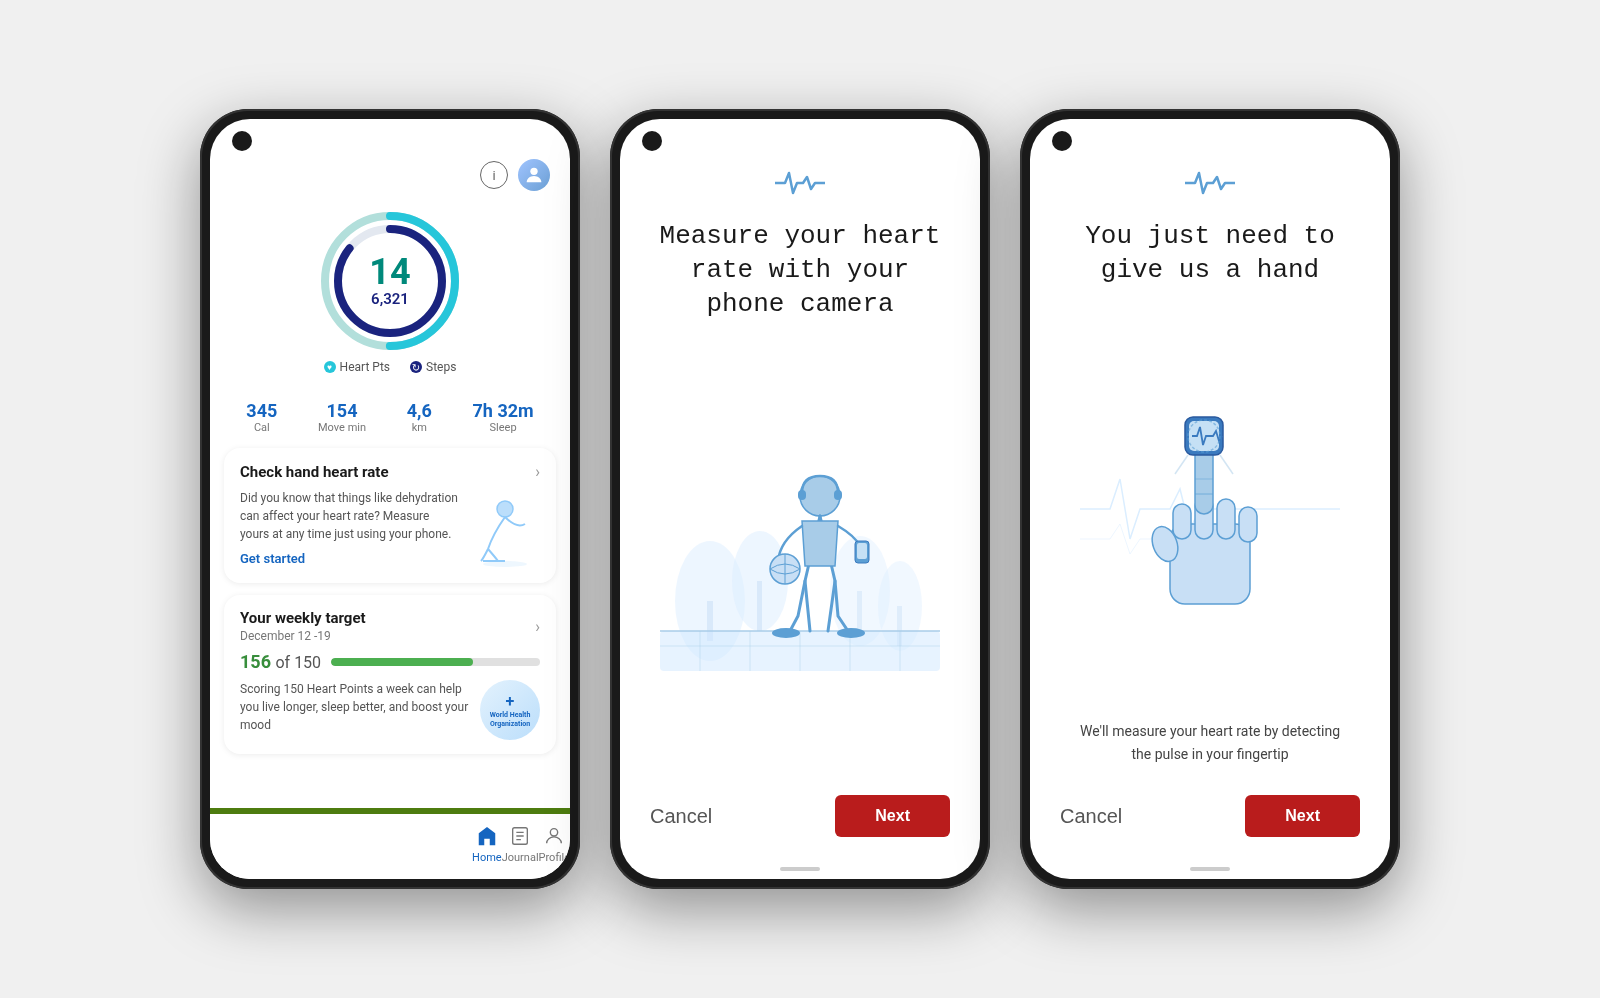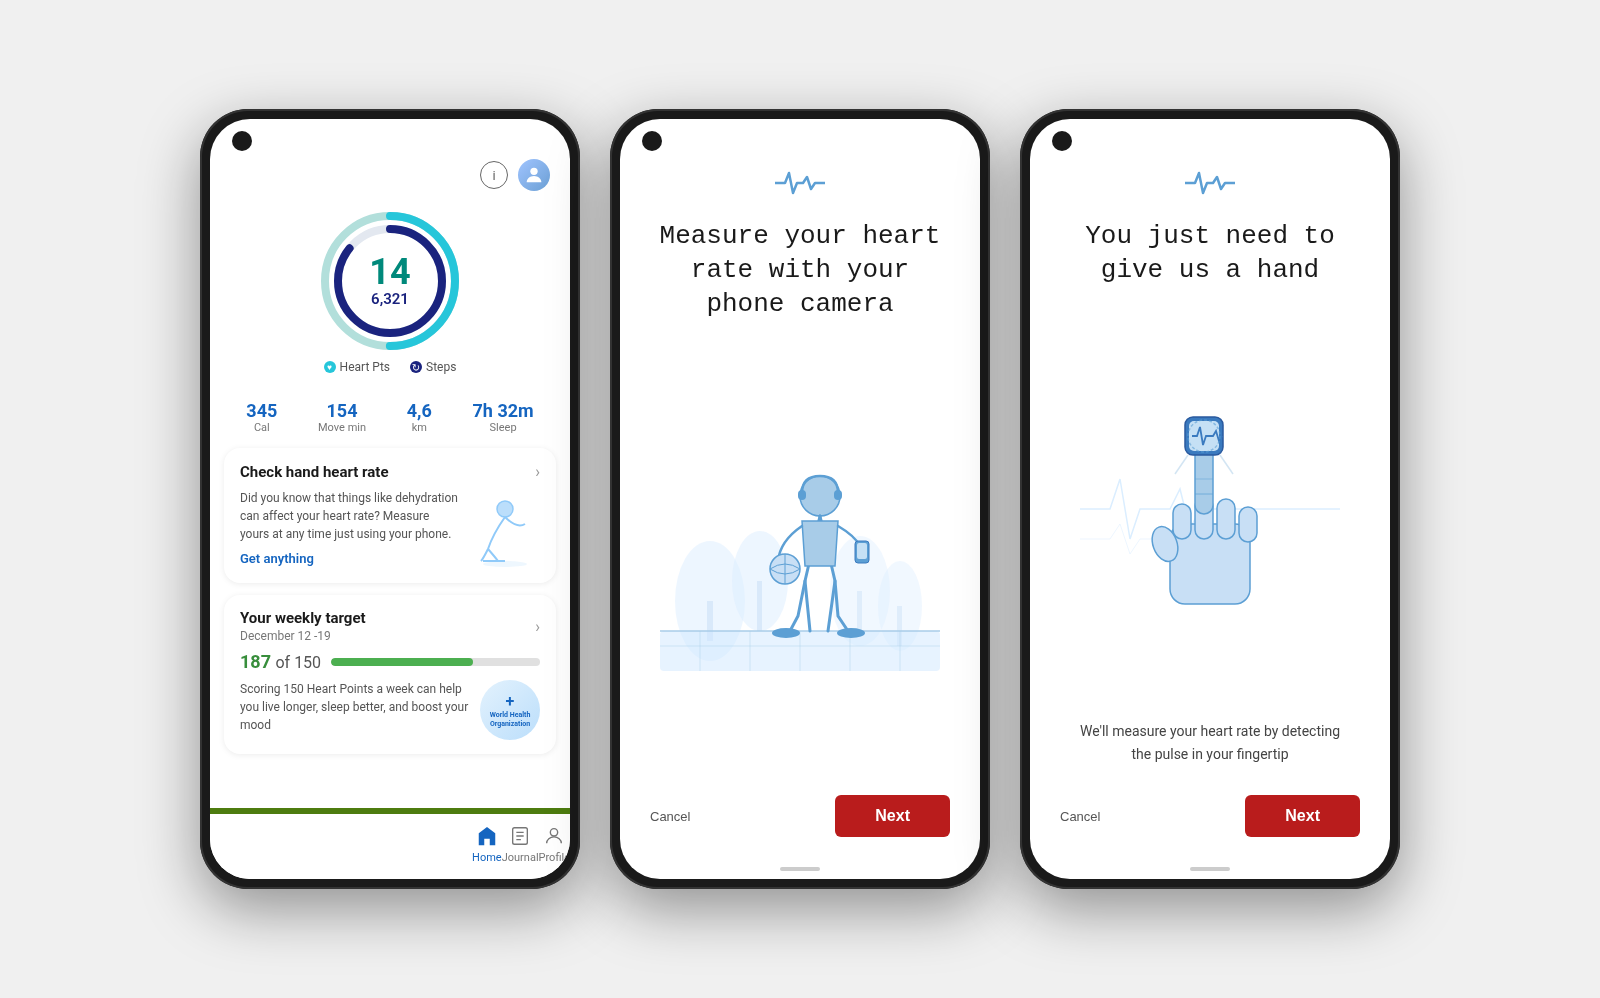--- a/index.html
+++ b/index.html
@@ -440,7 +440,7 @@
           <div class="card-body">
             <div>
               <div class="card-text">Did you know that things like dehydration can affect your heart rate? Measure yours at any time just using your phone.</div>
-              <div class="get-started">Get anything</div>
+              <div class="get-started">Get started</div>
             </div>
             <div class="card-illustration">
 

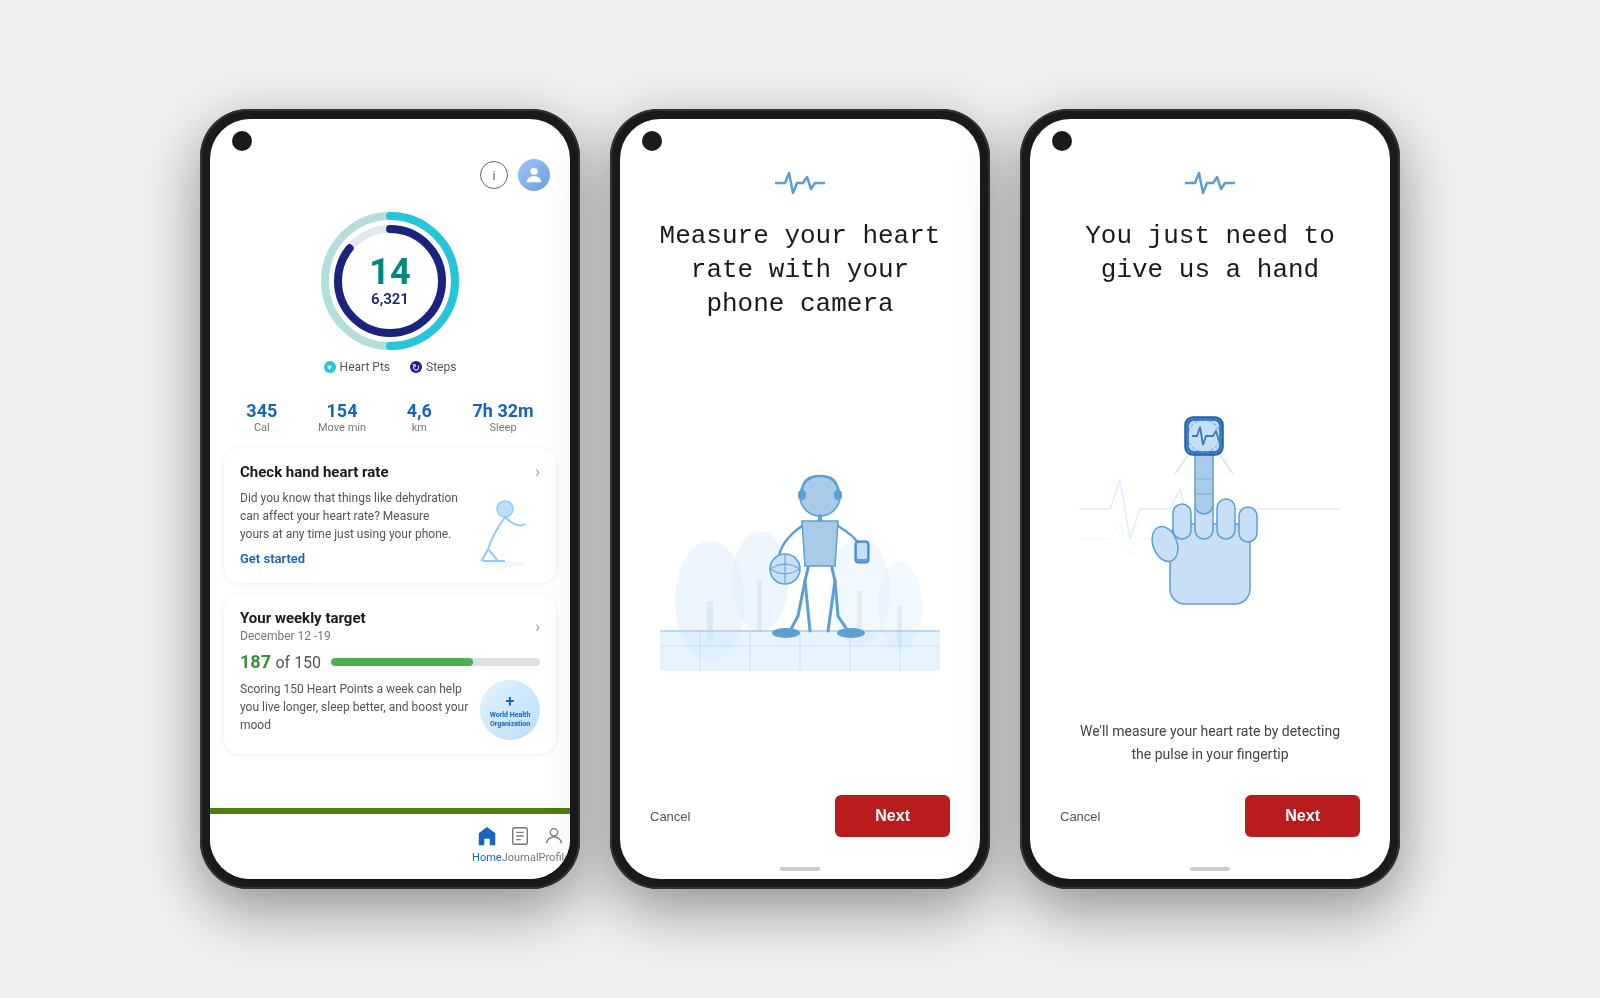--- a/index.html
+++ b/index.html
@@ -468,7 +468,7 @@
           </div>
           <div class="weekly-progress-row">
             <span class="weekly-pts">
-              <span>187</span>
+              <span>156</span>
               <span style="font-size:16px; color:#555; font-weight:400;">of 150</span>
             </span>
             <div class="progress-bar-bg">

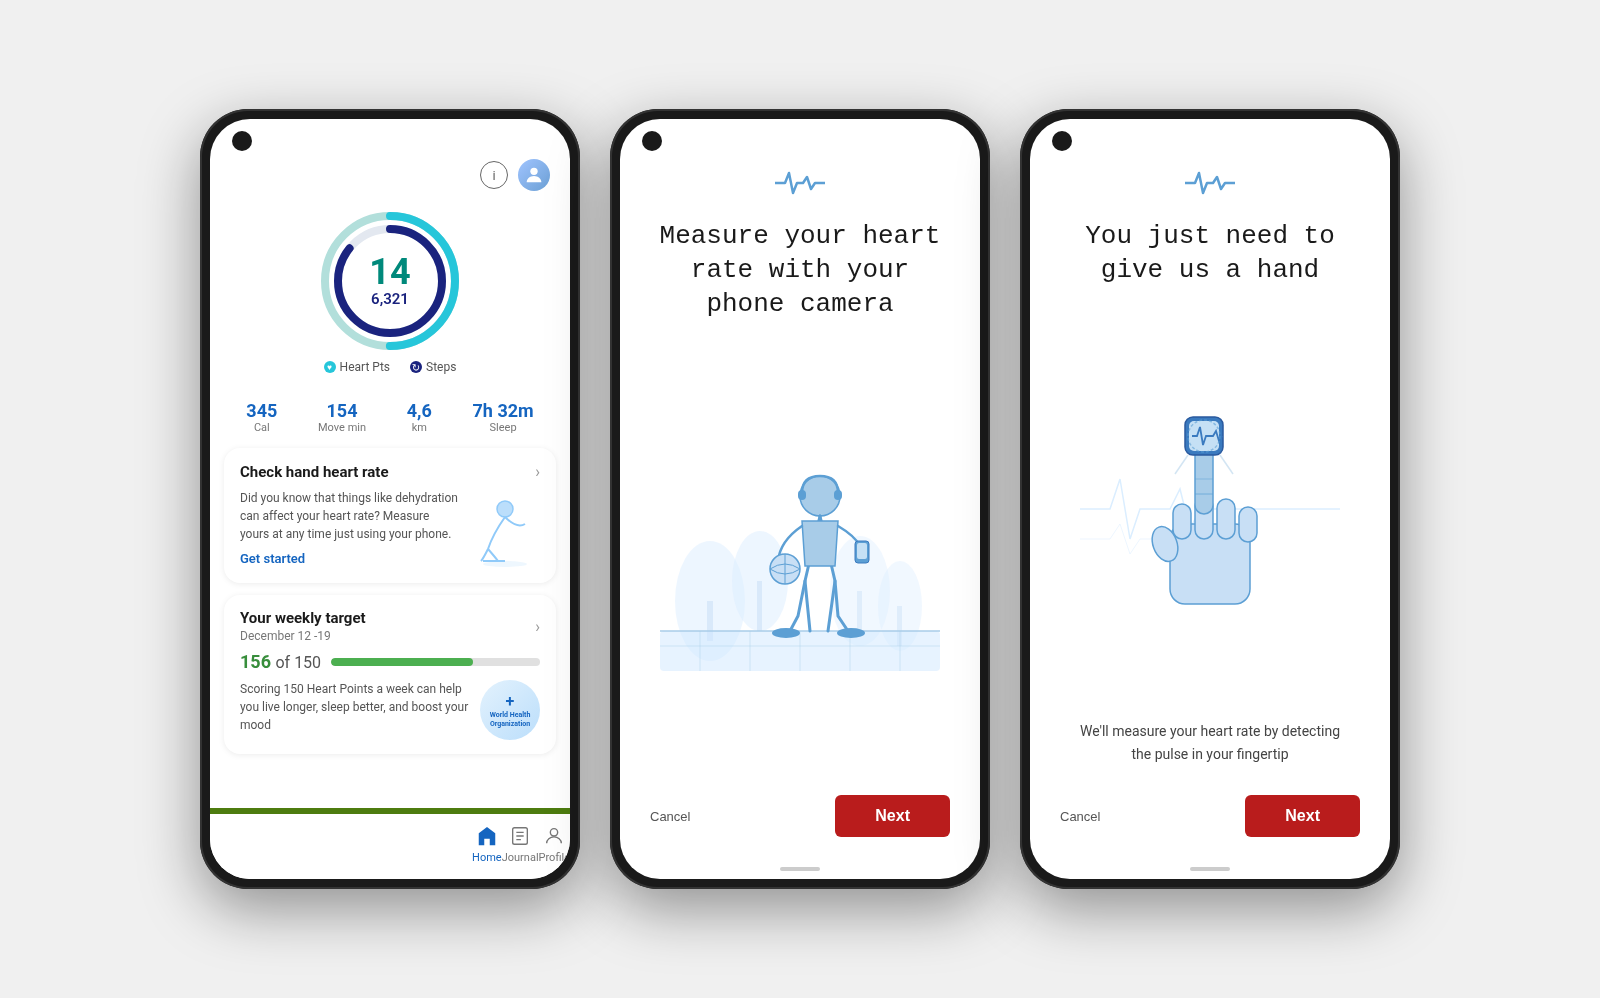--- a/index.html
+++ b/index.html
@@ -337,7 +337,7 @@
       padding: 14px 30px 30px;
     }
     .cancel-btn {
-      font-size: 13px;
+      font-size: 20px;
       color: #555;
       background: none;
       border: none;

